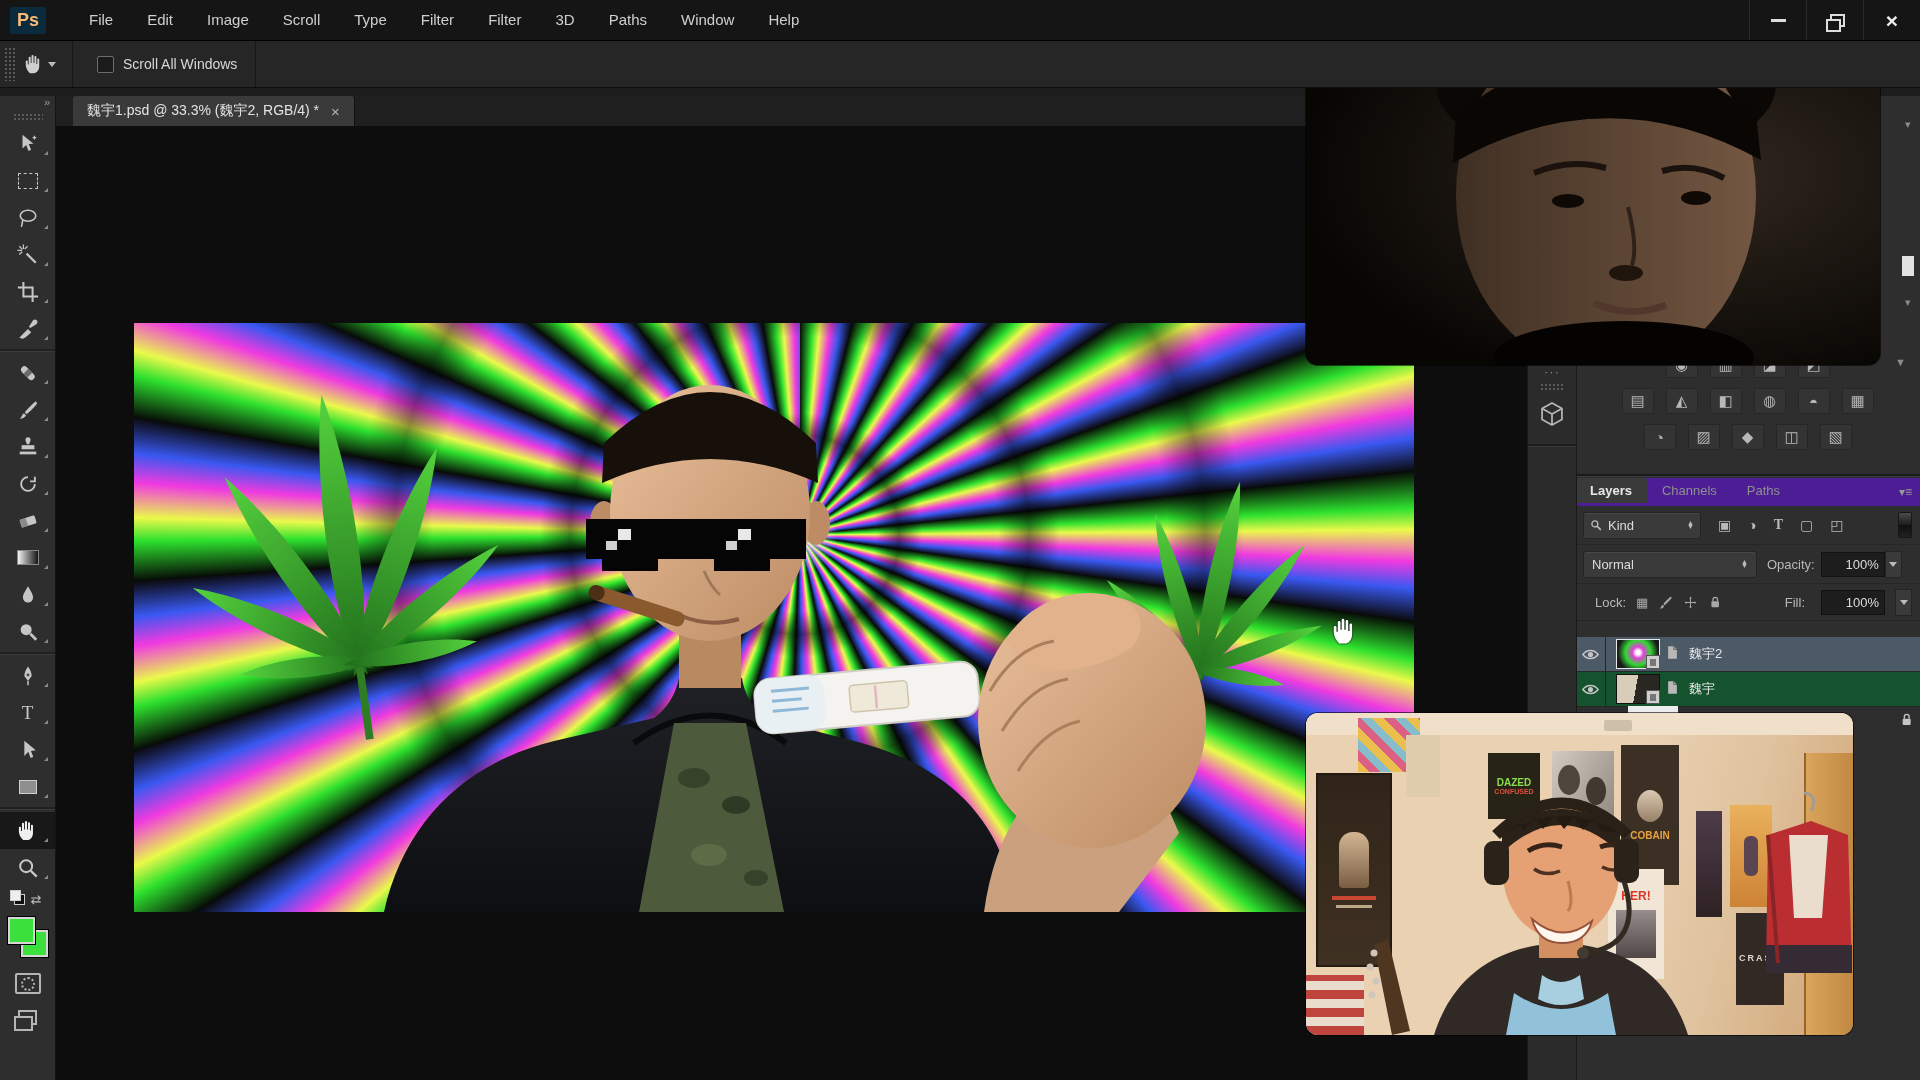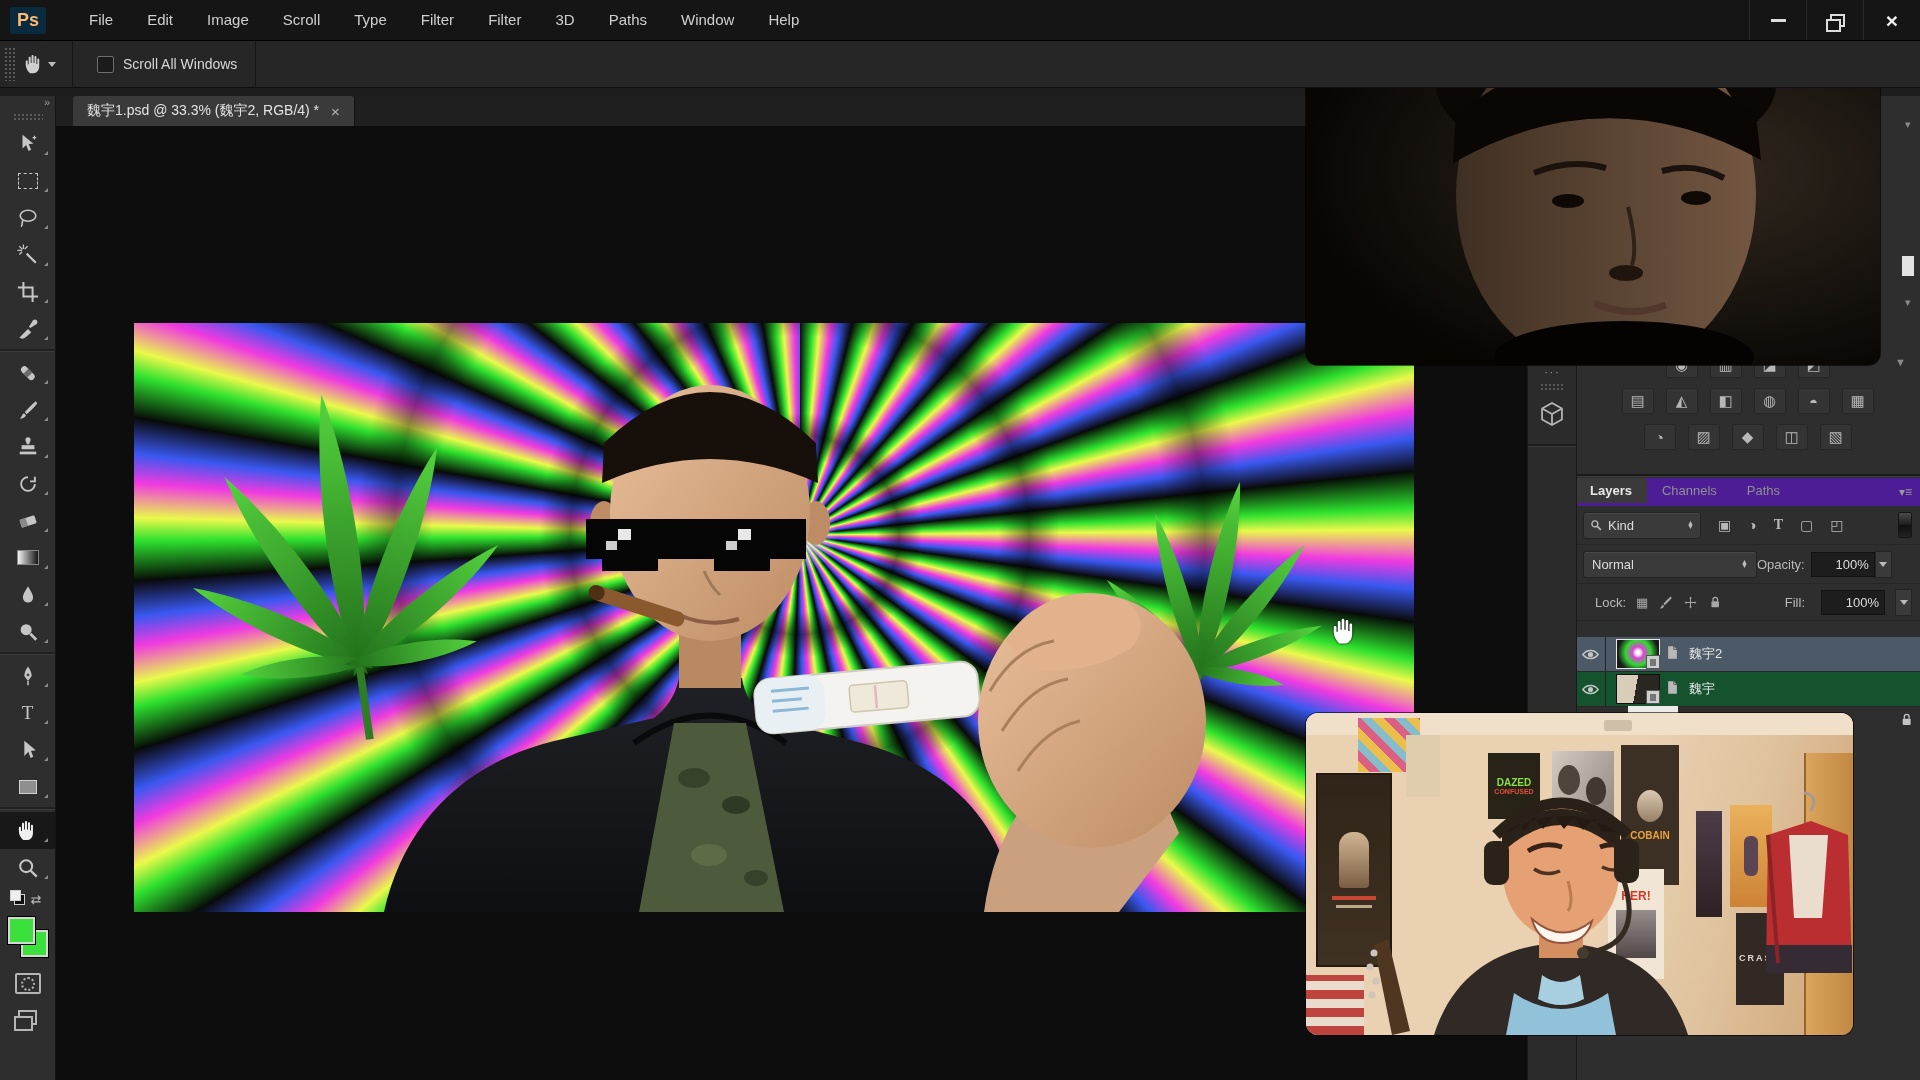--- a/index.html
+++ b/index.html
@@ -100,7 +100,7 @@
   .blendrow{height:38px;display:flex;align-items:center;padding:0 8px;border-bottom:1px solid #262626}
   .blendbox{width:156px;height:25px;background:#3a3a3a;border:1px solid #242424;border-radius:3px;display:flex;
             align-items:center;padding:0 8px;font-size:13px;color:#dcdcdc;box-shadow:inset 0 1px 0 rgba(255,255,255,.07)}
-  .plabel{font-size:13px;color:#b8b8b8;}
+  .plabel{font-size:13px;color:#b8b8b8;margin-left:10px}
   .valbox{width:52px;height:23px;background:#1d1d1d;border:1px solid #121212;display:flex;align-items:center;
           justify-content:flex-end;padding:0 5px;font-size:13px;color:#dcdcdc;margin-left:6px}
   .valbtn{width:15px;height:25px;background:#3a3a3a;border:1px solid #242424;display:flex;align-items:center;

